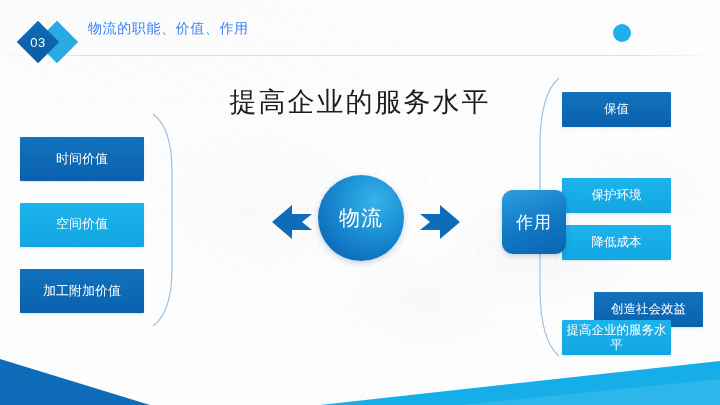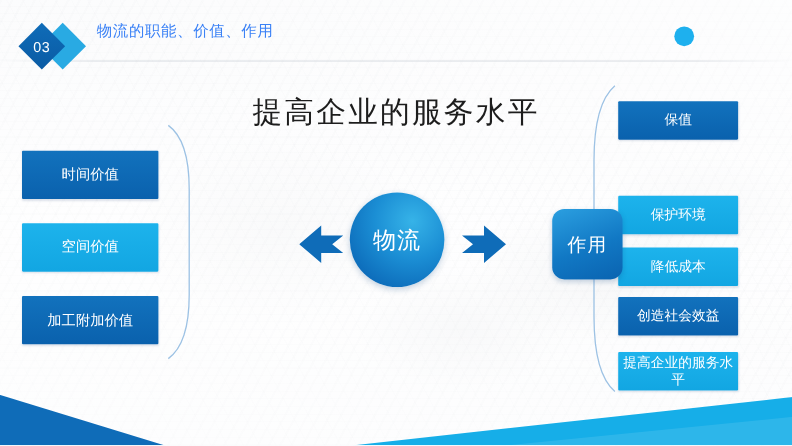--- a/index.html
+++ b/index.html
@@ -144,7 +144,7 @@
   <div class="sbox right-box dark" style="top:92px;">保值</div>
   <div class="sbox right-box light" style="top:134px;margin-top:44px;">保护环境</div>
   <div class="sbox right-box light" style="top:225px;">降低成本</div>
-  <div class="sbox right-box dark" style="top:270px;">创造社会效益</div>
+  <div class="sbox right-box dark" style="top:292px;margin-left:32px;">创造社会效益</div>
   <div class="sbox right-box light" style="top:320px;">提高企业的服务水平</div>
 
 

